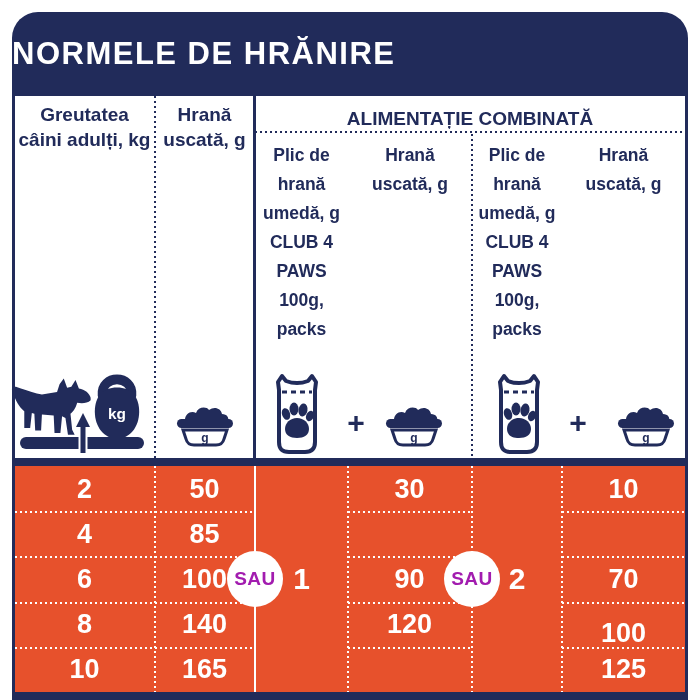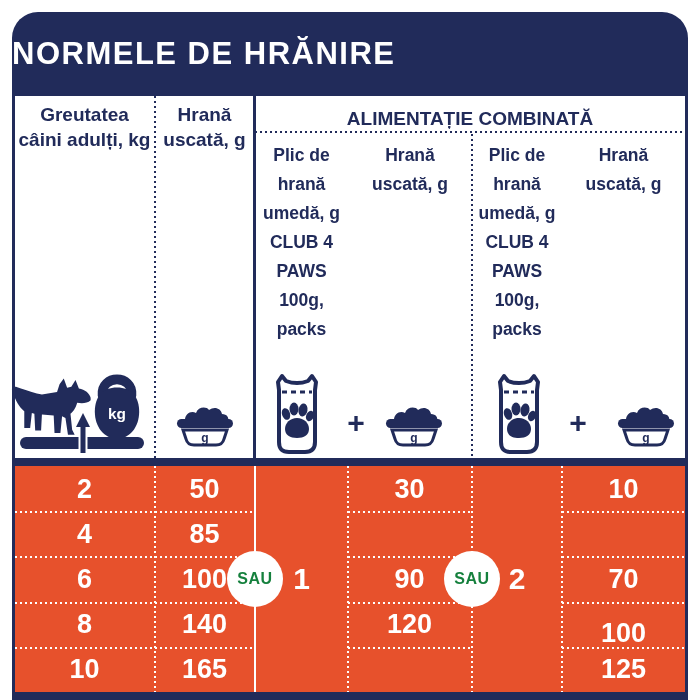--- a/index.html
+++ b/index.html
@@ -26,7 +26,7 @@
   .packval{color:#ffffff;font-weight:bold;font-size:30px;text-align:center;height:38px;line-height:38px;}
   .or-badge{width:56px;height:56px;border-radius:50%;background:#ffffff;
             display:flex;align-items:center;justify-content:center;
-            color:#15803d;font-weight:bold;font-size:16px;letter-spacing:.5px;}
+            color:#a21caf;font-weight:bold;font-size:19px;letter-spacing:.5px;}
   .plus{color:#212b5a;font-weight:bold;font-size:30px;width:24px;text-align:center;line-height:30px;}
   svg{display:block;}
 </style>

